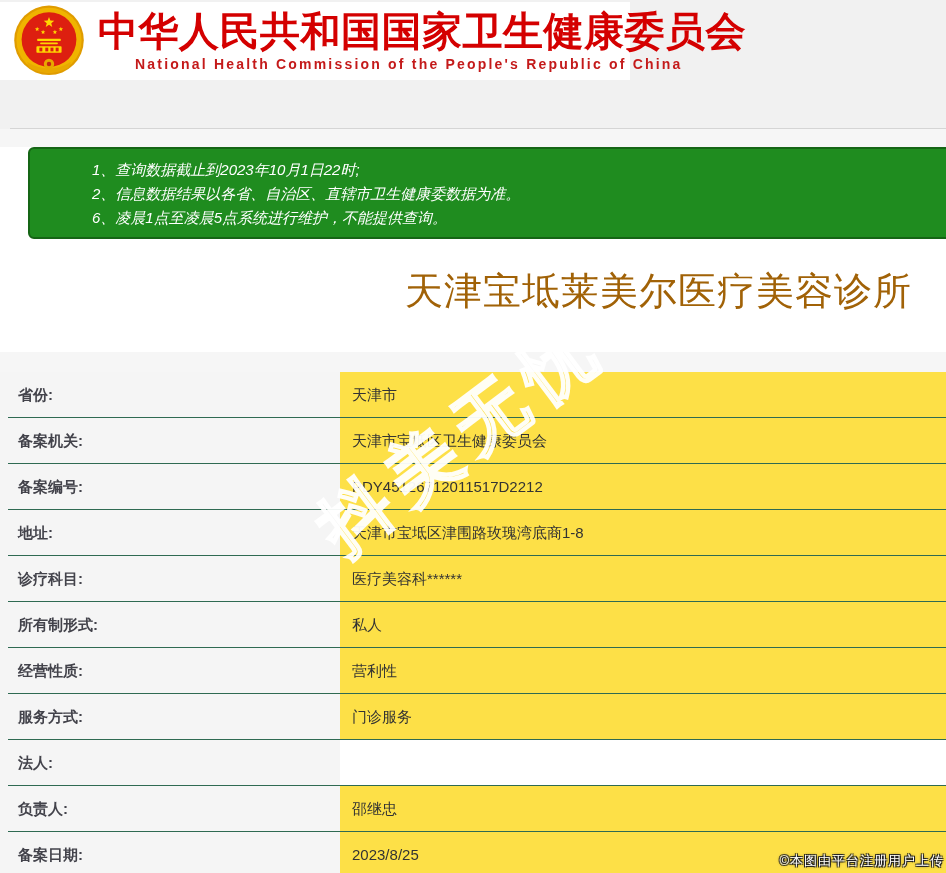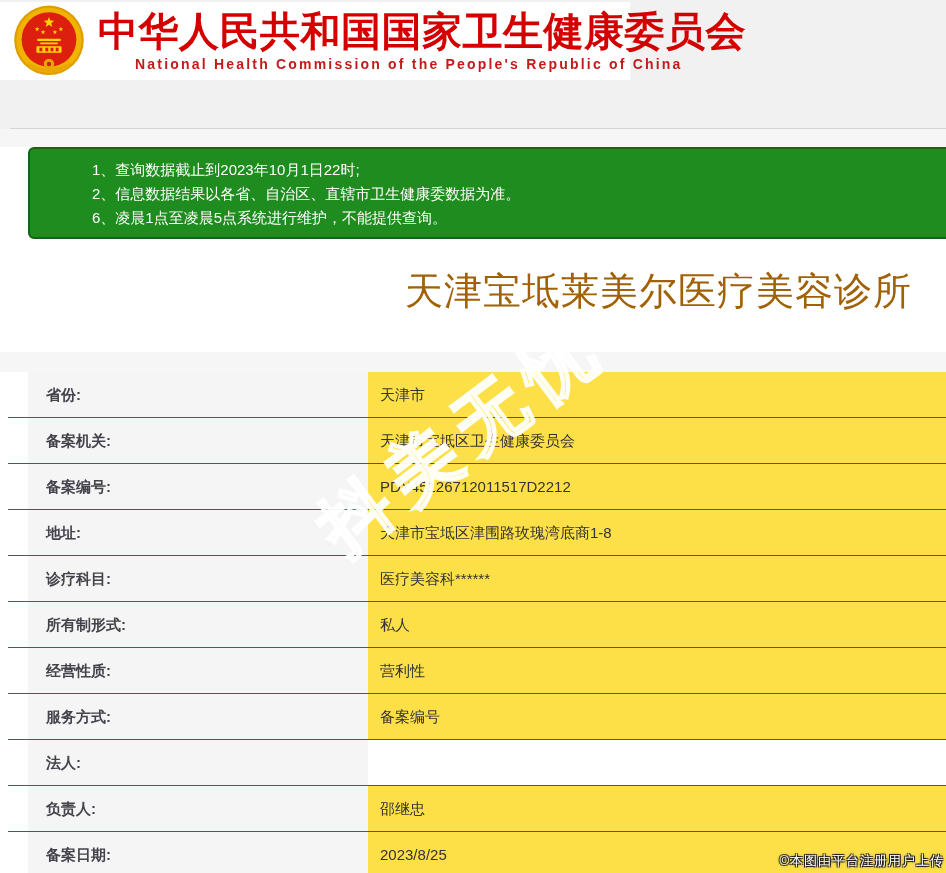--- a/index.html
+++ b/index.html
@@ -75,7 +75,7 @@
     line-height:24px;
     overflow:hidden;
   }
-  .notice-line { white-space:nowrap; }
+  .notice-line { white-space:nowrap;font-style:italic; }
 
   
   .title-section {

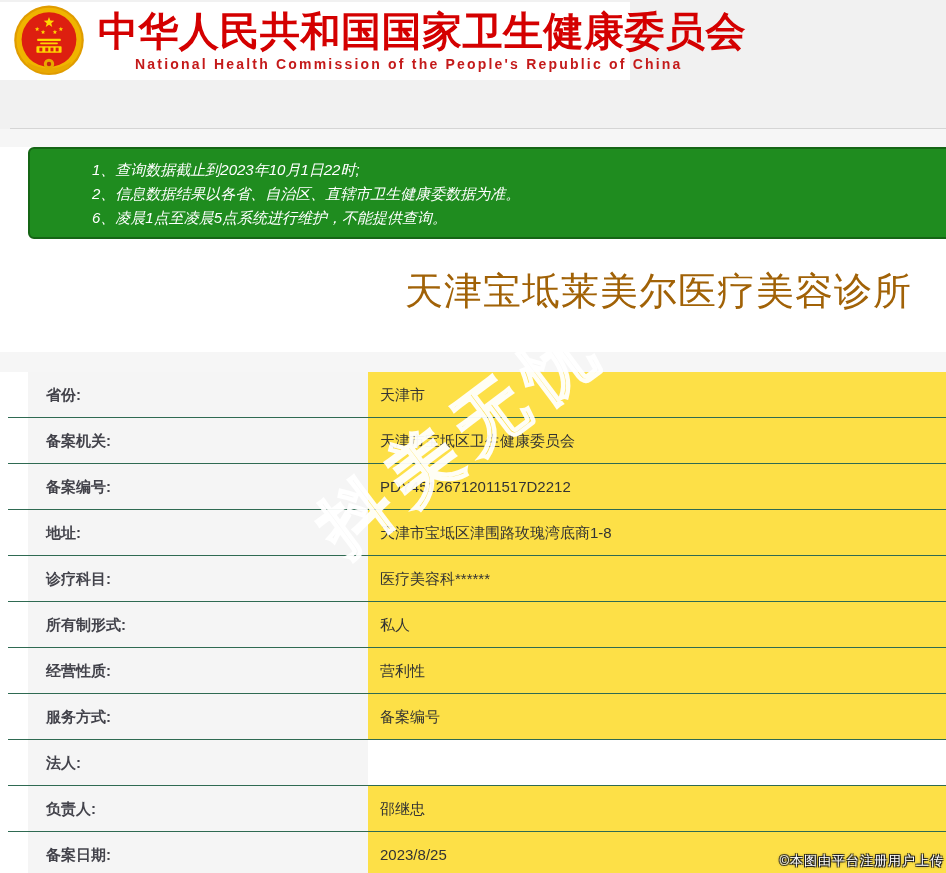--- a/index.html
+++ b/index.html
@@ -101,7 +101,6 @@
     position:relative;
     display:flex;
     height:46px;
-    padding-left:28px;
   }
   .info-row::after {
     content:"";

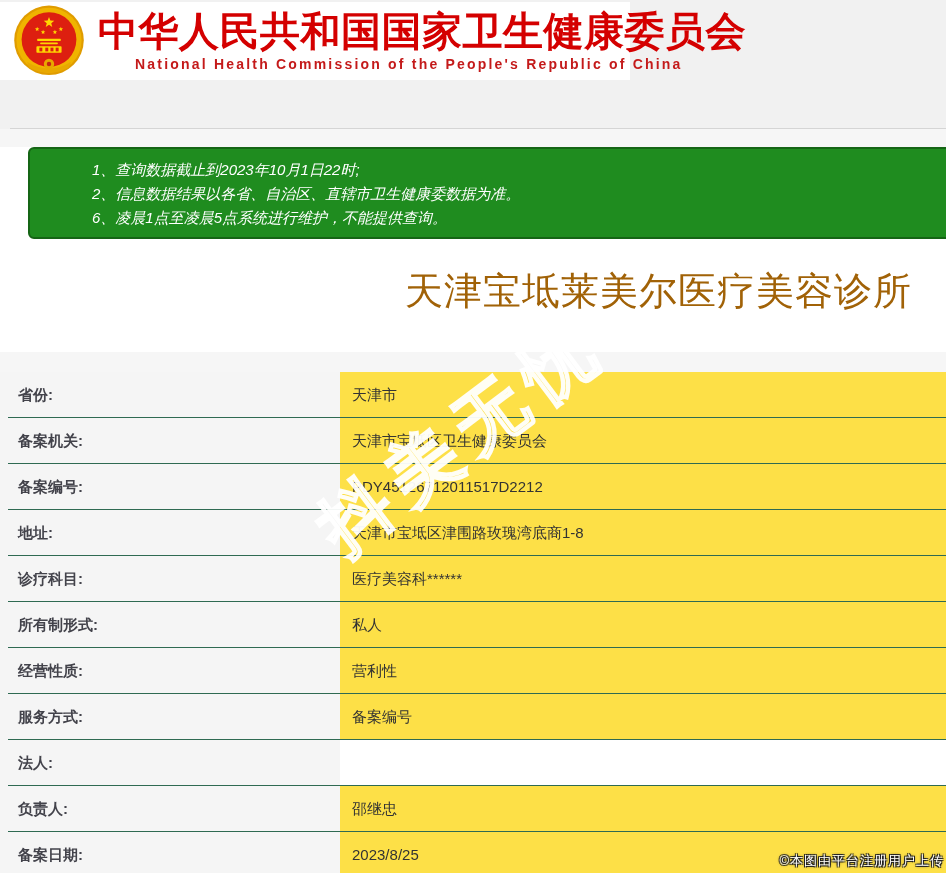--- a/index.html
+++ b/index.html
@@ -240,7 +240,7 @@
   </div>
   <div class="info-row">
     <div class="cell-label">服务方式:</div>
-    <div class="cell-value">备案编号</div>
+    <div class="cell-value">门诊服务</div>
   </div>
   <div class="info-row">
     <div class="cell-label">法人:</div>

